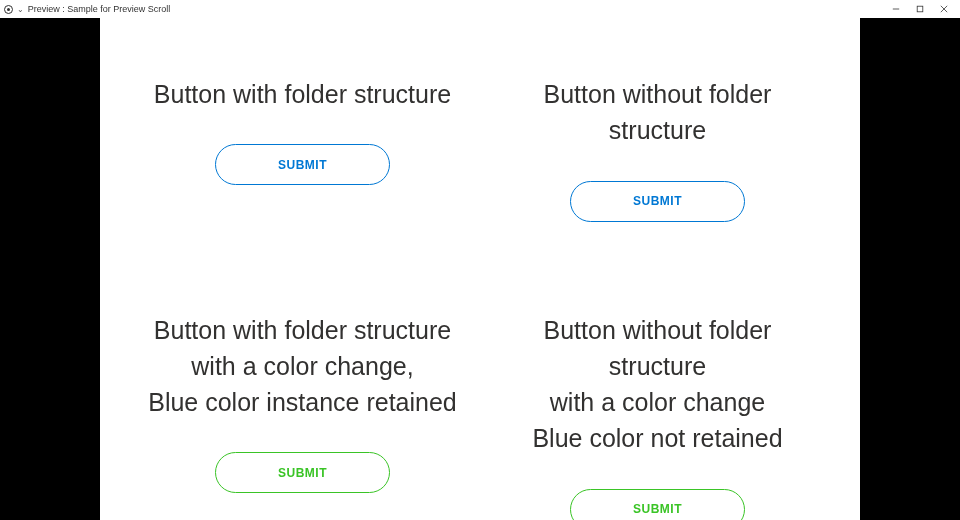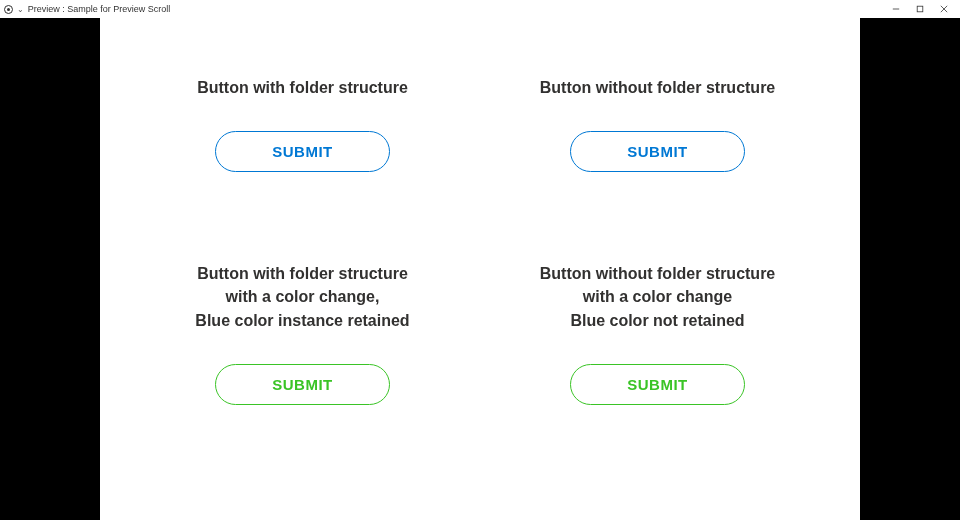--- a/index.html
+++ b/index.html
@@ -93,8 +93,8 @@
       gap: 32px;
     }
     .heading {
-      font-size: 16px;
-      font-weight: 700;
+      font-size: 25px;
+      font-weight: 400;
       color: #323130;
       text-align: center;
       line-height: 1.45;

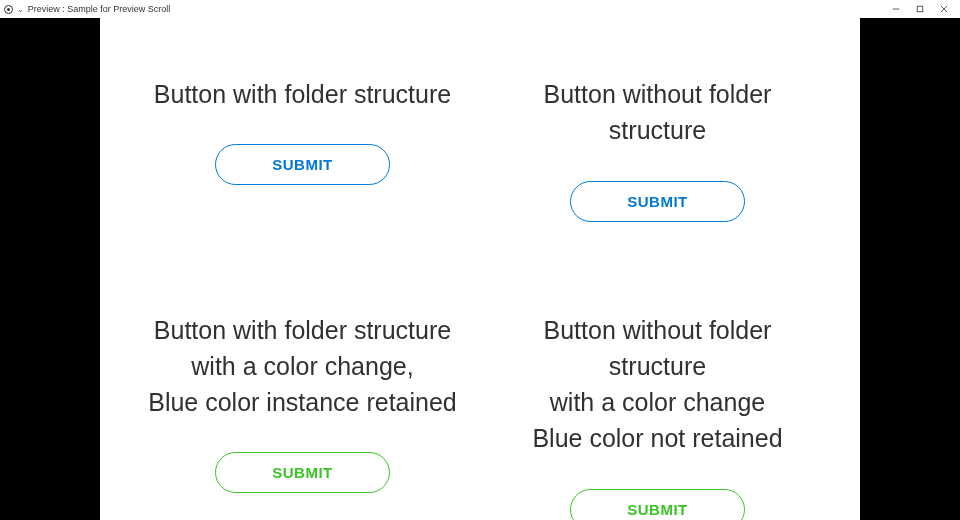--- a/index.html
+++ b/index.html
@@ -105,7 +105,7 @@
       height: 41px;
       border-radius: 22px;
       background: #fff;
-      font-size: 15px;
+      font-size: 12px;
       font-weight: 600;
       letter-spacing: 0.5px;
       cursor: pointer;

